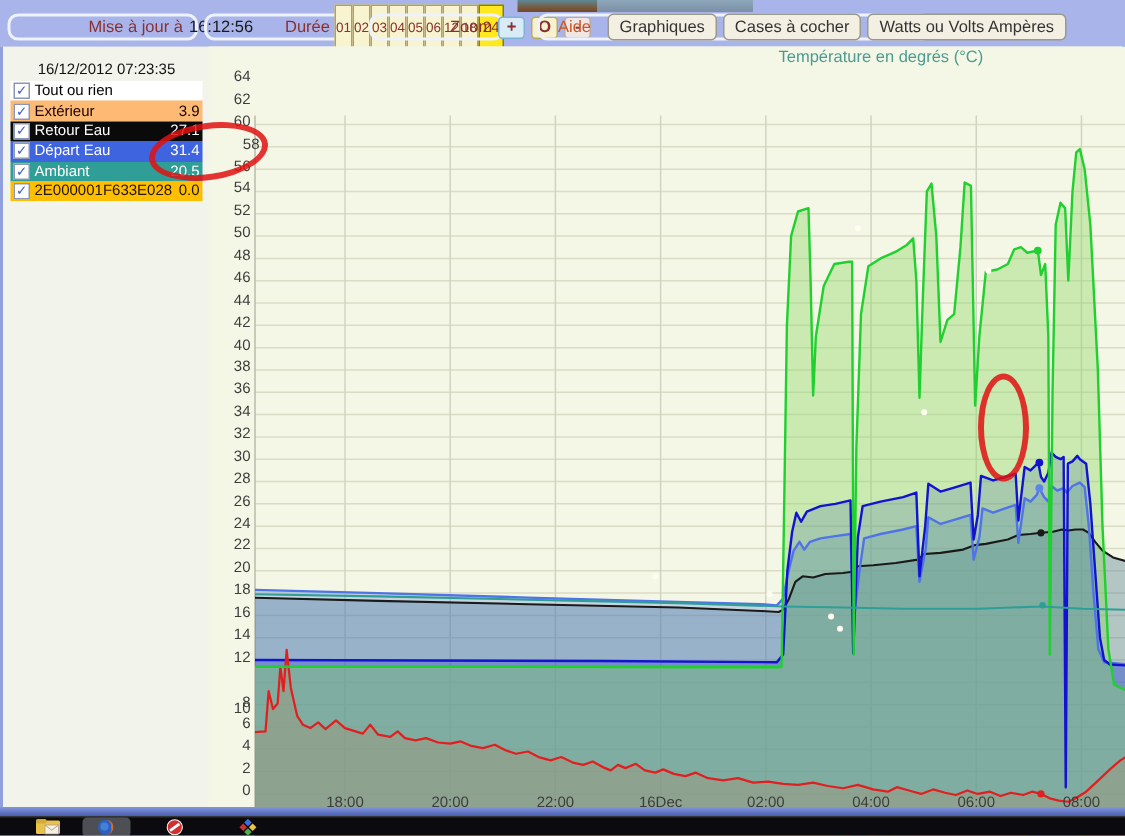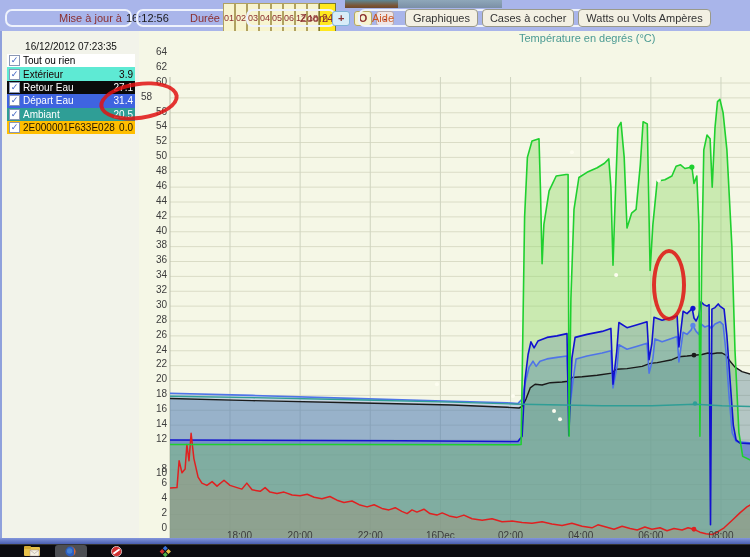--- a/index.html
+++ b/index.html
@@ -239,7 +239,7 @@
         <span>Tout ou rien</span>
         <span class="lval"></span>
       </div>
-      <div class="lrow" style="background: #5eead4; color: rgb(26, 0, 0);">
+      <div class="lrow" style="background: #fdba74; color: rgb(26, 0, 0);">
         <span class="cb"></span>
         <span>Extérieur</span>
         <span class="lval">3.9</span>

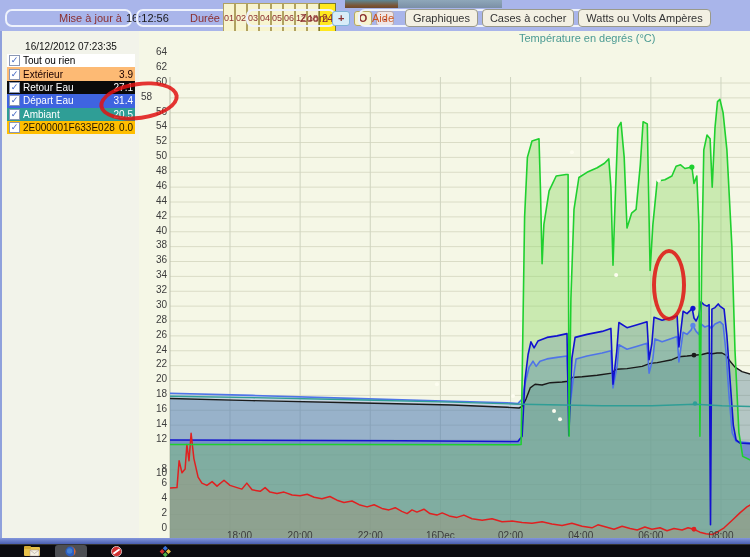--- a/index.html
+++ b/index.html
@@ -192,7 +192,7 @@
         <div class="ylabel" style="left: 137px; top: 15px;">64</div>
         <div class="ylabel" style="left: 137px; top: 29.875px;">62</div>
         <div class="ylabel" style="left: 137px; top: 44.75px;">60</div>
-        <div class="ylabel" style="left: 122px; top: 59.625px;">58</div>
+        <div class="ylabel" style="left: 143px; top: 59.625px;">58</div>
         <div class="ylabel" style="left: 137px; top: 74.5px;">56</div>
         <div class="ylabel" style="left: 137px; top: 89.375px;">54</div>
         <div class="ylabel" style="left: 137px; top: 104.25px;">52</div>

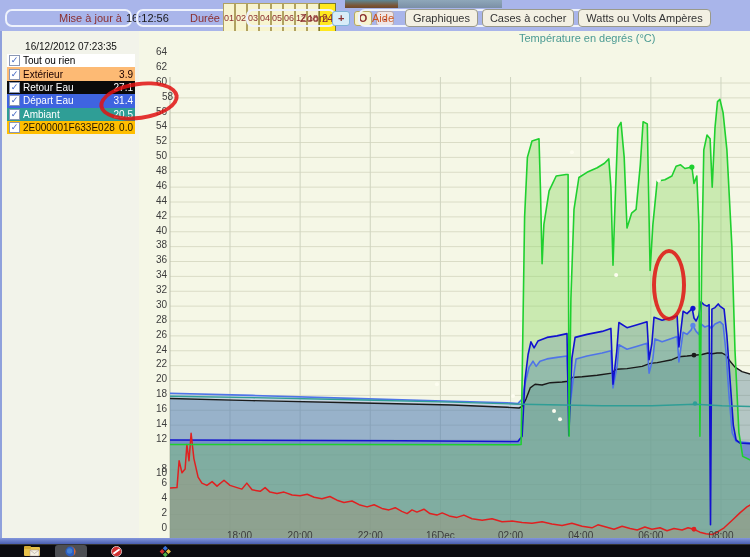--- a/index.html
+++ b/index.html
@@ -222,7 +222,7 @@
         <div class="ylabel" style="left: 137px; top: 461.25px;">4</div>
         <div class="ylabel" style="left: 137px; top: 476.125px;">2</div>
         <div class="ylabel" style="left: 137px; top: 491px;">0</div>
-        <div class="xlabel" style="left: 206px; text-align: right;">18:00</div>
+        <div class="xlabel" style="left: 206px;">18:00</div>
         <div class="xlabel" style="left: 276.14px;">20:00</div>
         <div class="xlabel" style="left: 346.28px;">22:00</div>
         <div class="xlabel" style="left: 416.42px;">16Dec</div>

